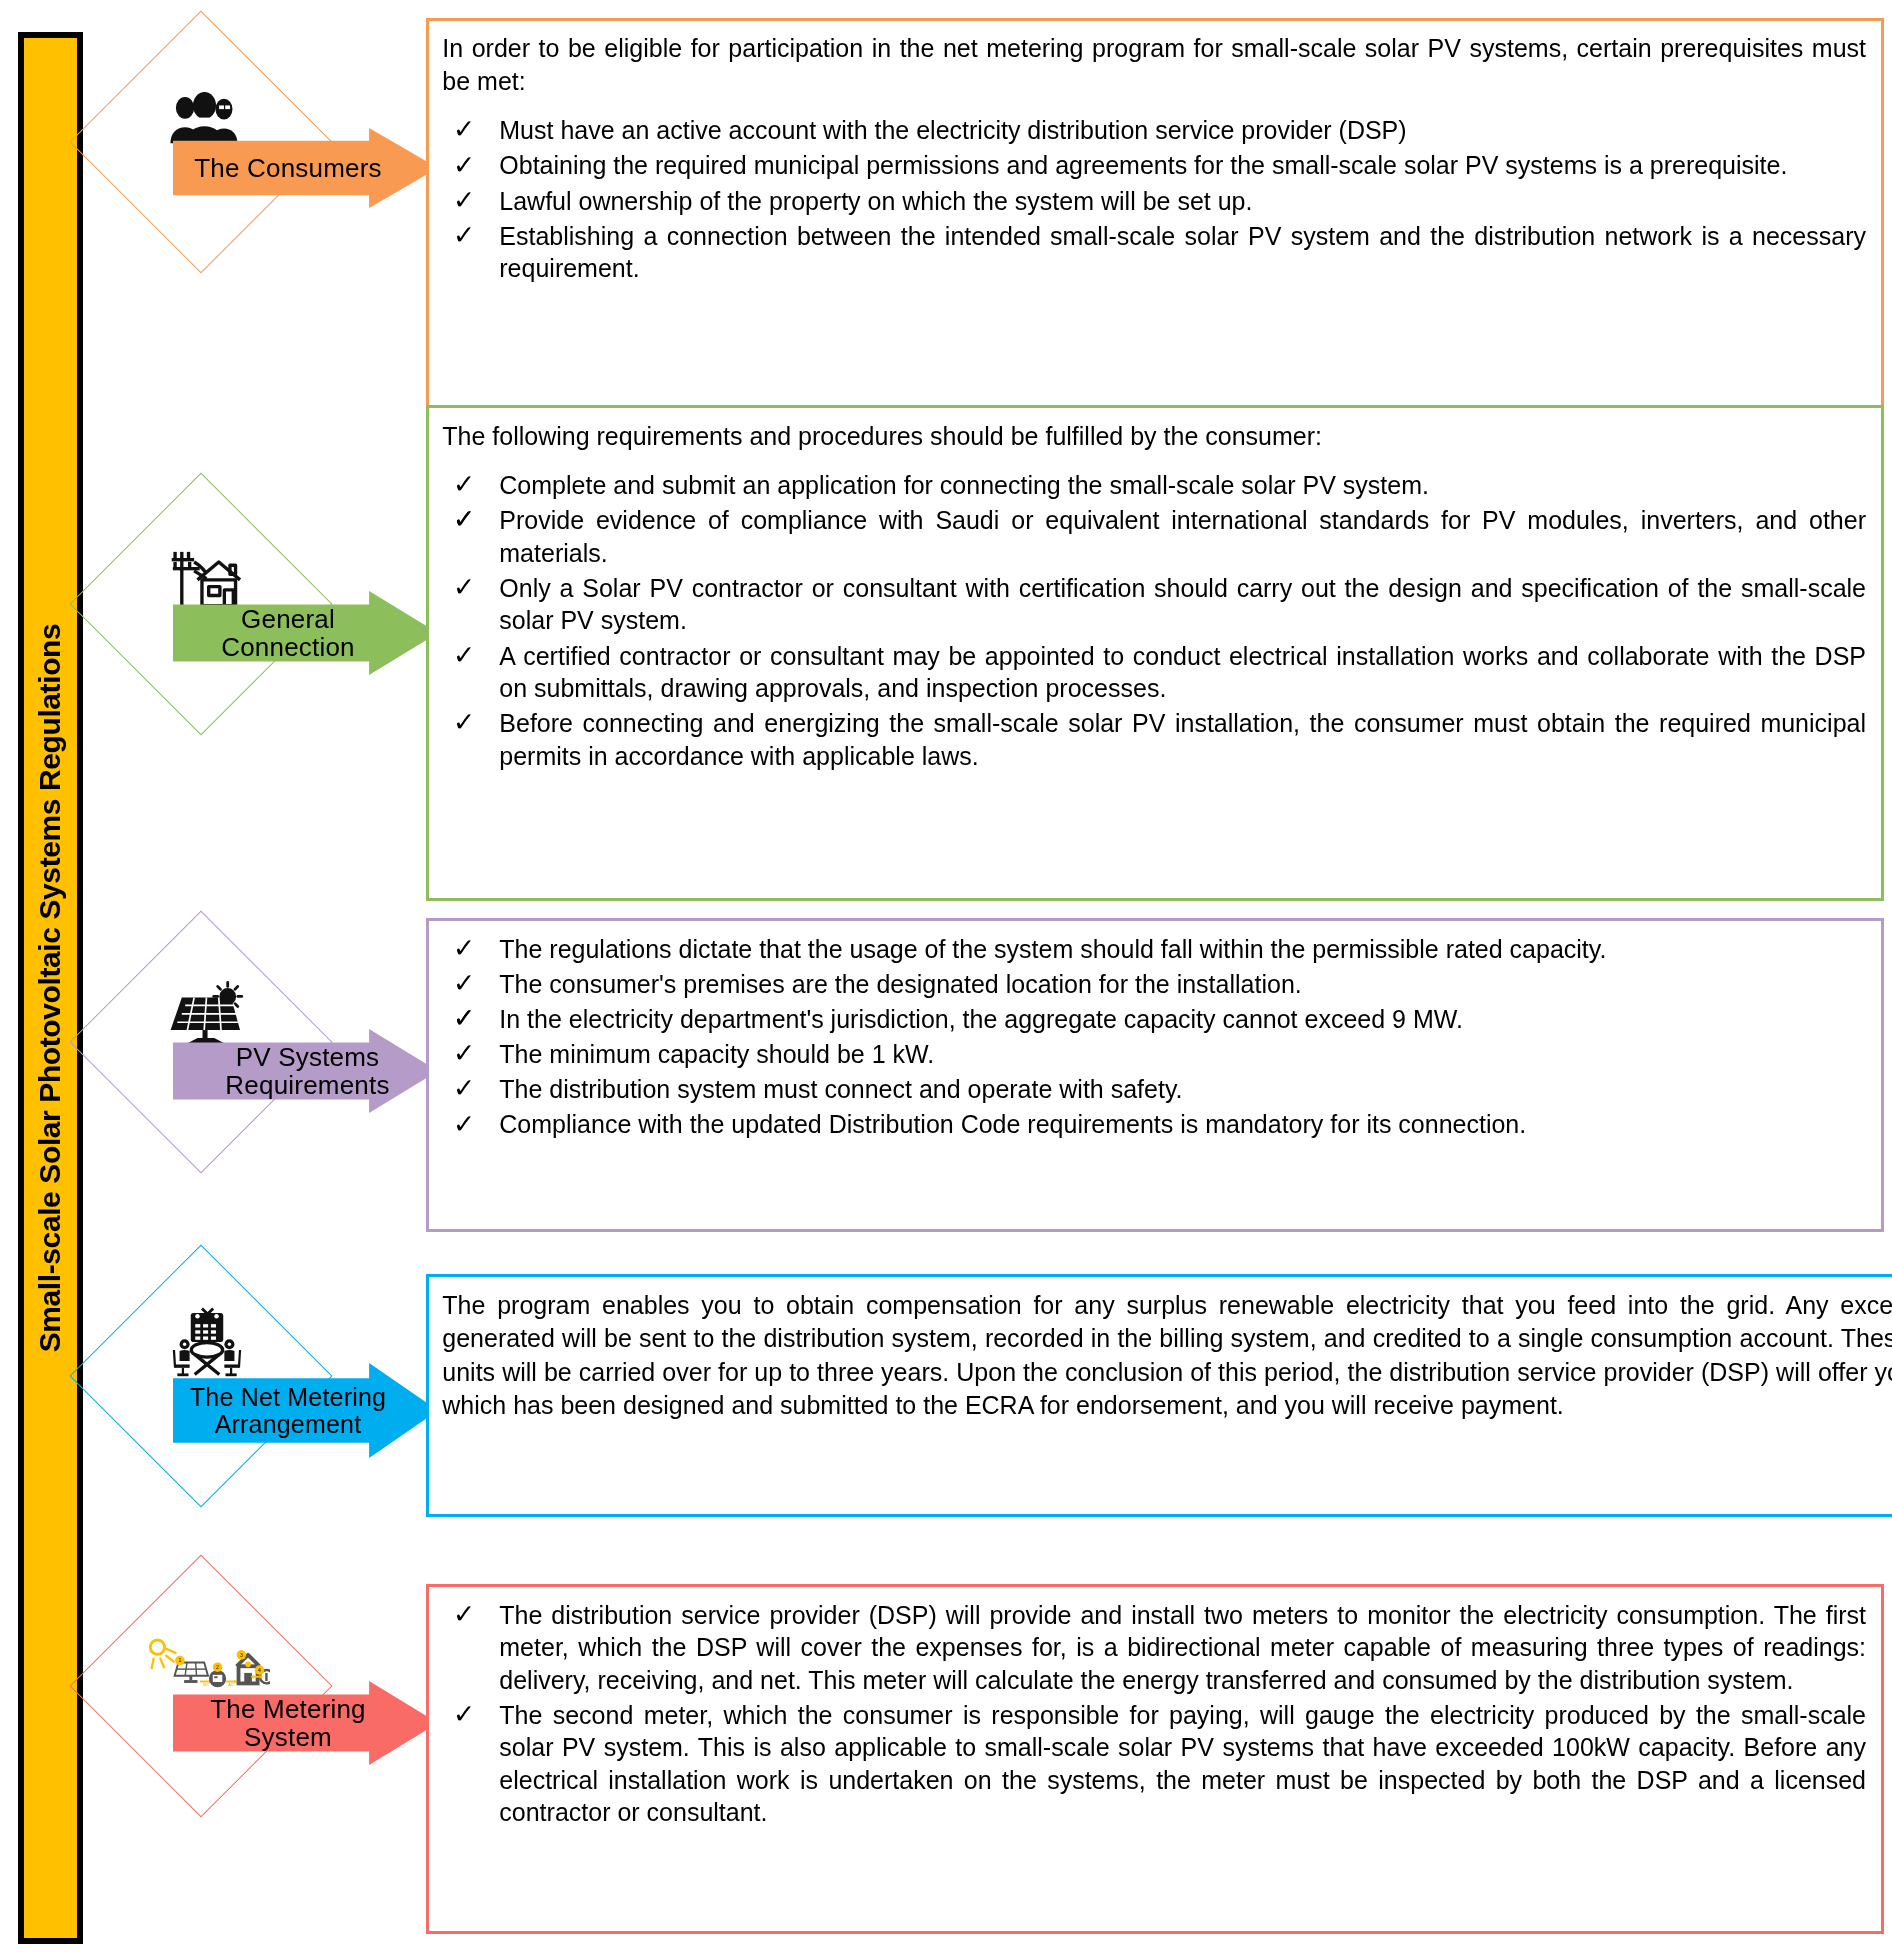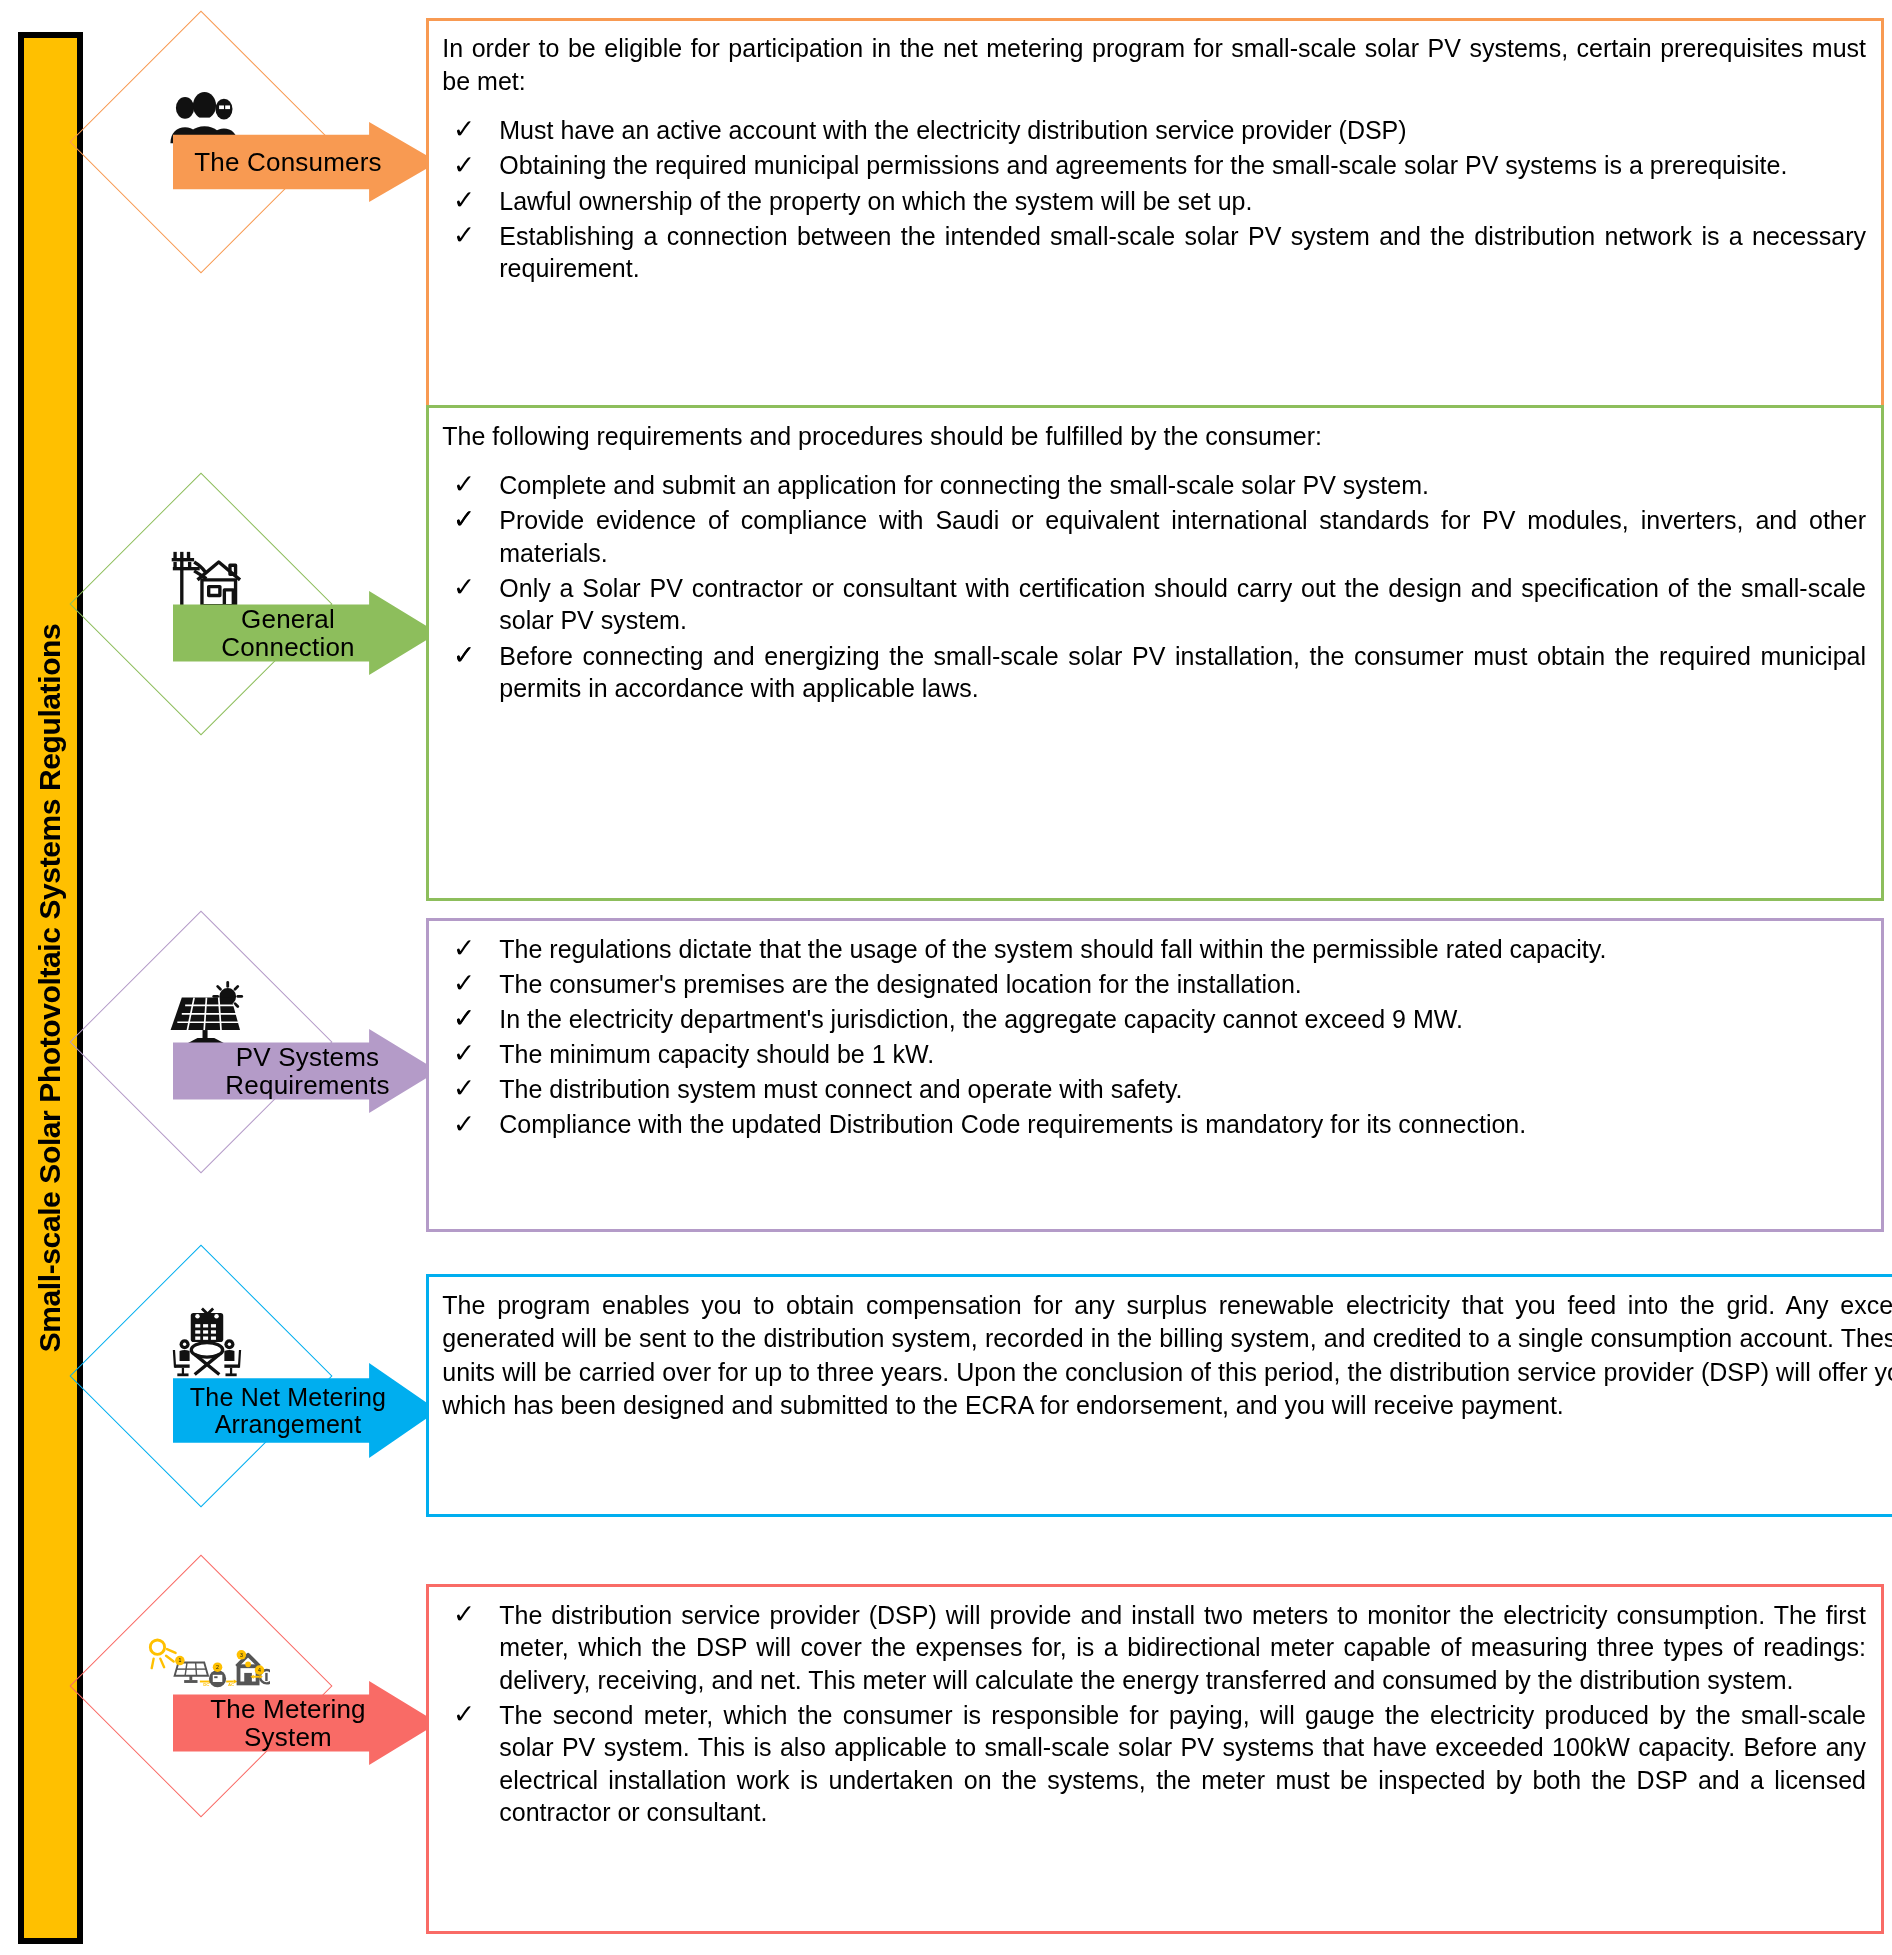--- a/index.html
+++ b/index.html
@@ -158,7 +158,7 @@
         <path d="M52 46h16v12h-16z" fill="#fff"></path>
       </svg>
       </div>
-      <div class="arrow" style="left: 173px; top: 122px; width: 265px; height: 80px; background: rgb(248, 154, 82); clip-path: polygon(0% 16%, 74% 16%, 74% 0%, 100% 50%, 74% 100%, 74% 84%, 0% 84%);">
+      <div class="arrow" style="left: 173px; top: 128px; width: 265px; height: 80px; background: rgb(248, 154, 82); clip-path: polygon(0% 16%, 74% 16%, 74% 0%, 100% 50%, 74% 100%, 74% 84%, 0% 84%);">
         <div class="arrow-label" style="font-size: 26px; padding-right: 35px;">The Consumers</div>
       </div>
       <div class="content-box" style="left: 426px; top: 17.7px; width: 1458px; height: 400px; border: 3.1px solid rgb(248, 154, 82);">

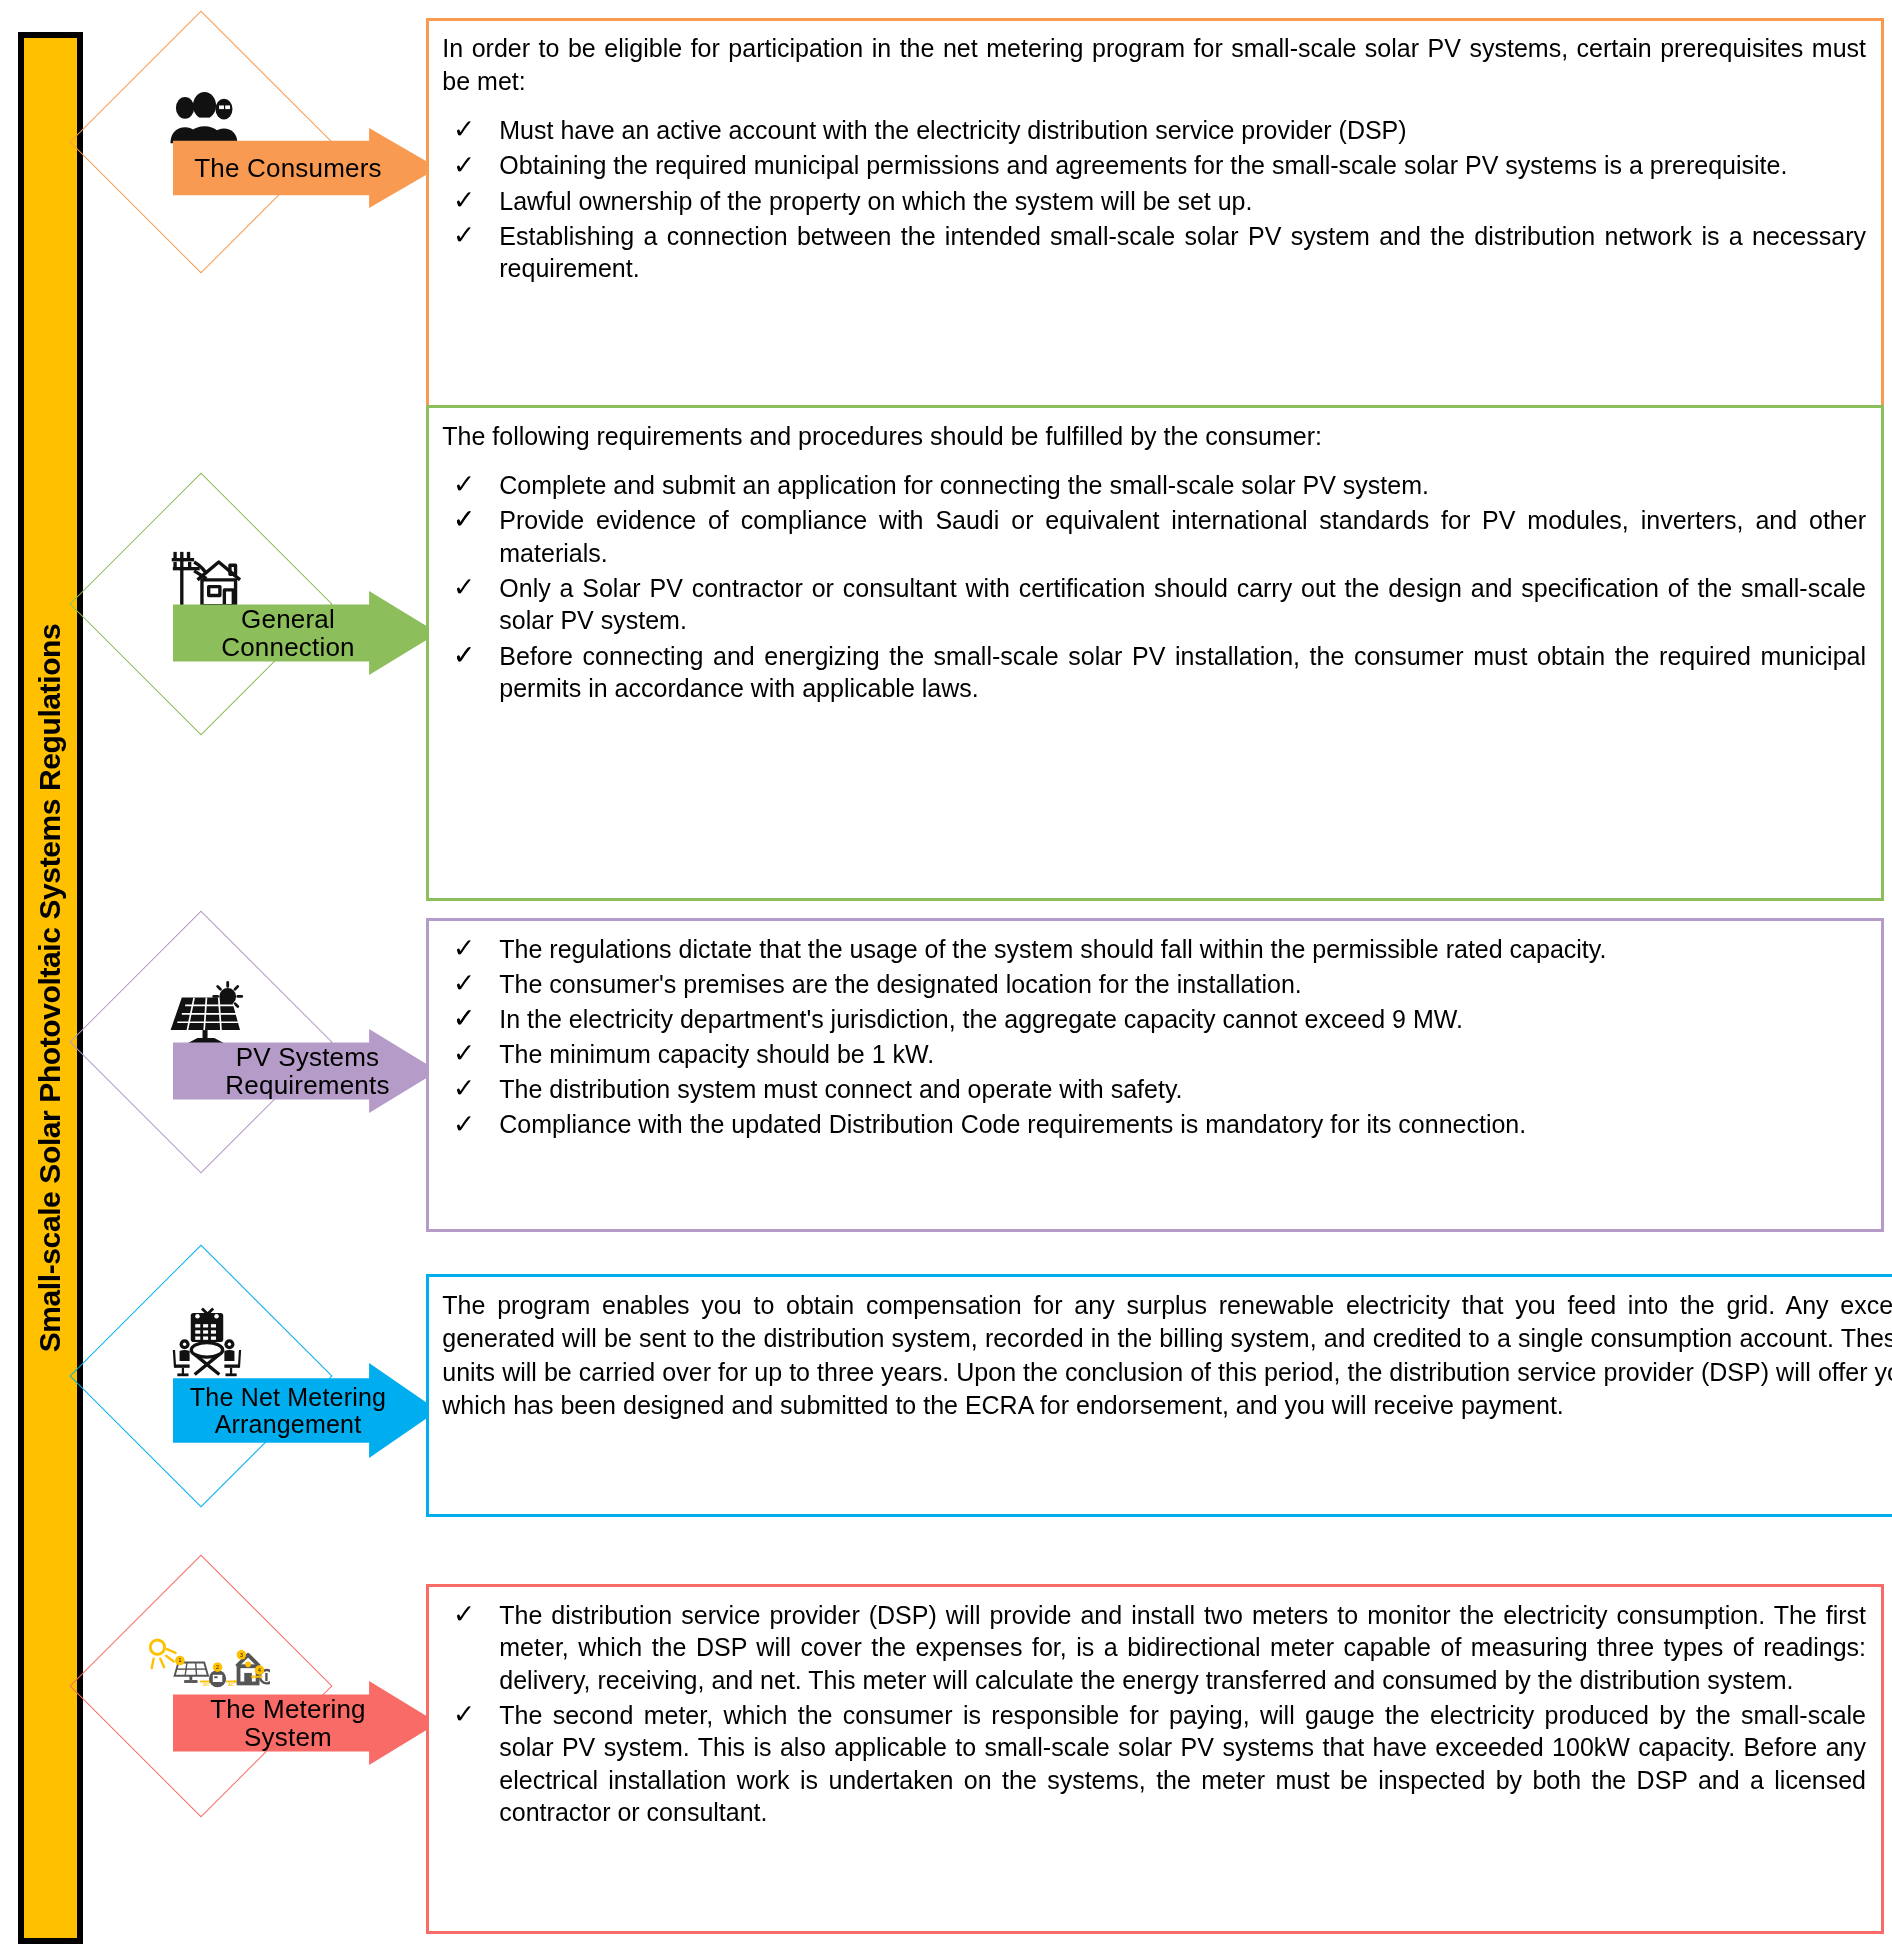--- a/index.html
+++ b/index.html
@@ -199,7 +199,7 @@
           <li><span class="tick">✓</span></li>
           <li><span class="tick">✓</span><span>Provide evidence of compliance with Saudi or equivalent international standards for PV modules, inverters, and other materials.</span></li>
           <li><span class="tick">✓</span><span>Only a Solar PV contractor or consultant with certification should carry out the design and specification of the small-scale solar PV system.</span></li>
-          <li><span class="tick">✓</span></li>
+          <li><span class="tick">✓</span><span>A certified contractor or consultant may be appointed to conduct electrical installation works and collaborate with the DSP on submittals, drawing approvals, and inspection processes.</span></li>
           <li><span class="tick">✓</span><span>Before connecting and energizing the small-scale solar PV installation, the consumer must obtain the required municipal permits in accordance with applicable laws.</span></li>
         </ul>
       </div>

